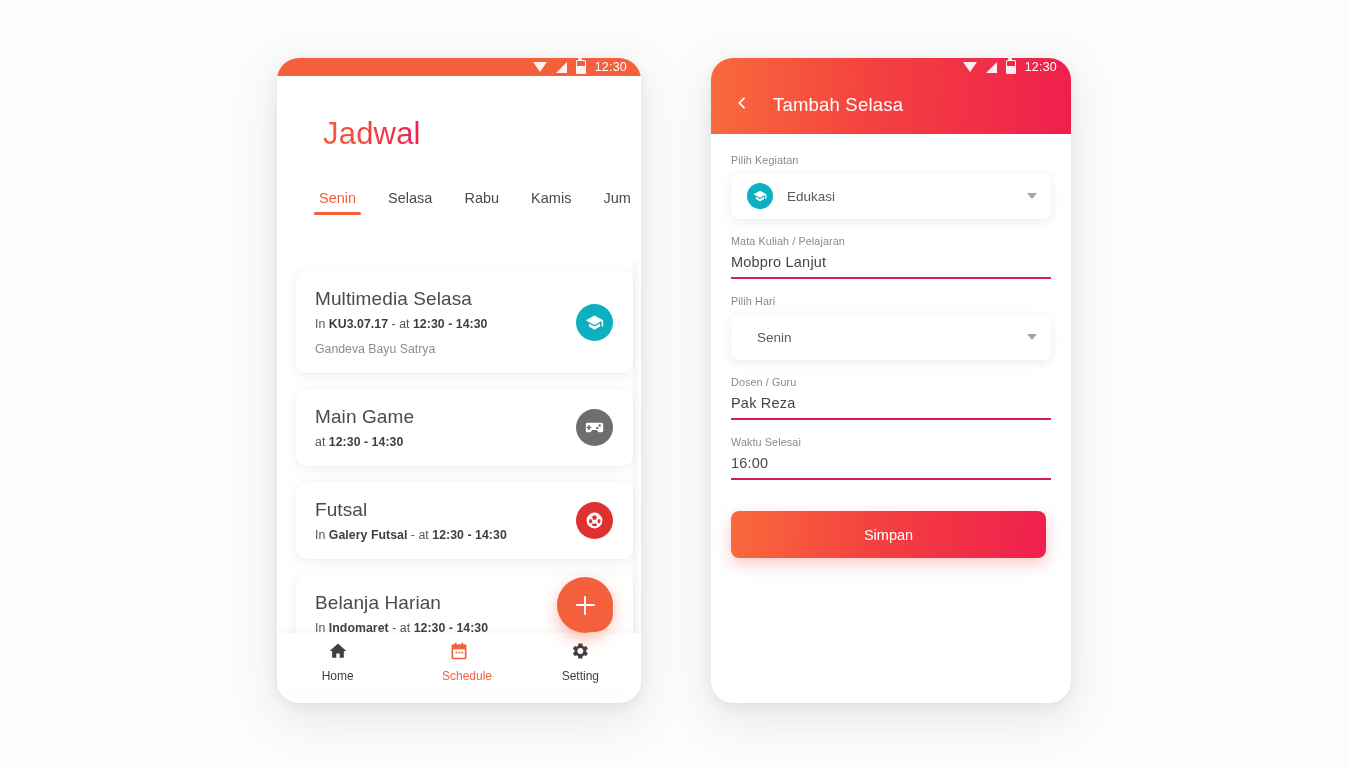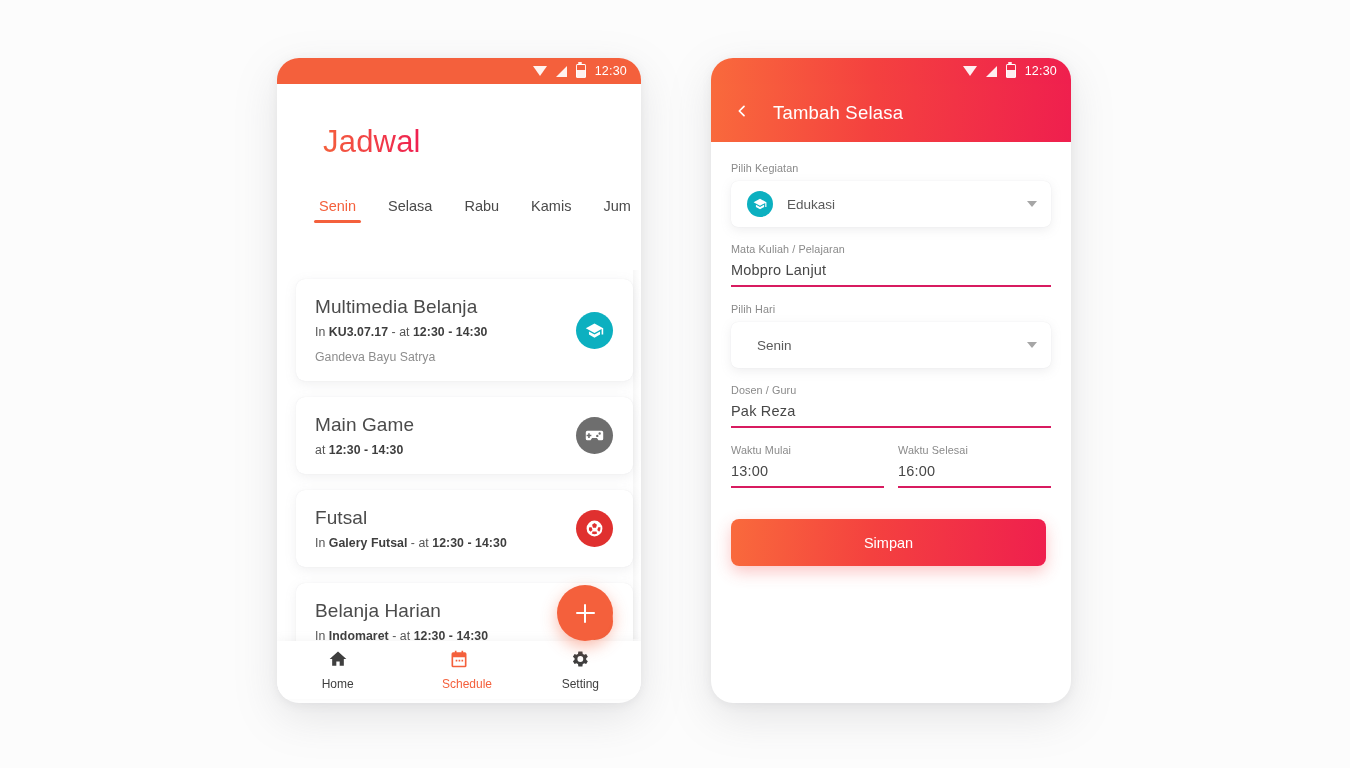--- a/index.html
+++ b/index.html
@@ -25,7 +25,7 @@
 
   
   .statusbar{
-    height:26px;display:flex;align-items:center;justify-content:flex-end;
+    height:18px;display:flex;align-items:center;justify-content:flex-end;
     padding-right:14px;gap:9px;
   }
   .sb-left{background:#f4603c;}

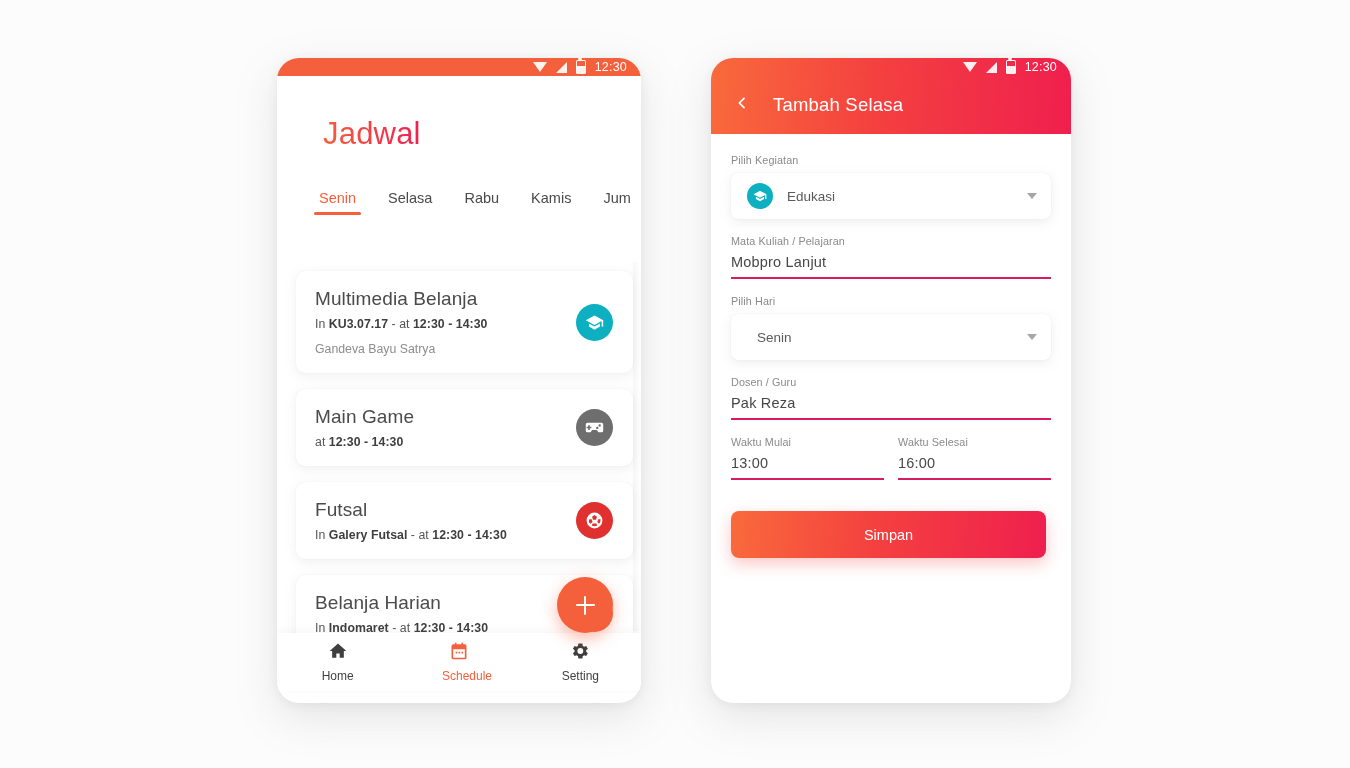--- a/index.html
+++ b/index.html
@@ -173,7 +173,7 @@
 
         <div class="card">
           <div class="card-main">
-            <div class="card-title">Multimedia Belanja</div>
+            <div class="card-title">Multimedia Selasa</div>
             <div class="card-meta"><span>In </span><b>KU3.07.17</b><span> - at </span><b>12:30 - 14:30</b></div>
             <div class="card-sub">Gandeva Bayu Satrya</div>
           </div>

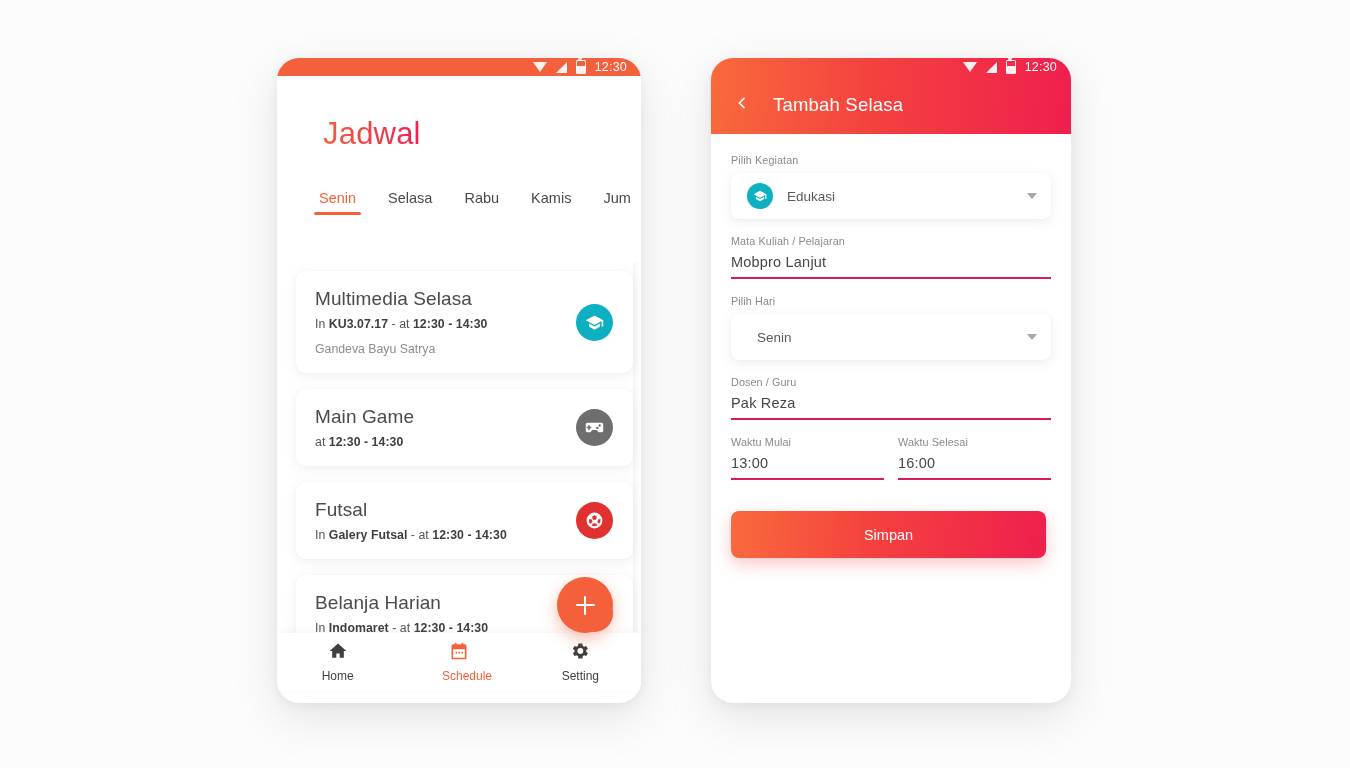--- a/index.html
+++ b/index.html
@@ -308,12 +308,6 @@
 
       <div class="row2">
         <div class="fgroup">
-          <div class="flabel">Waktu Mulai</div>
-          <div class="tfield">
-            <div class="tval">13:00</div>
-          </div>
-        </div>
-        <div class="fgroup">
           <div class="flabel">Waktu Selesai</div>
           <div class="tfield">
             <div class="tval">16:00</div>

